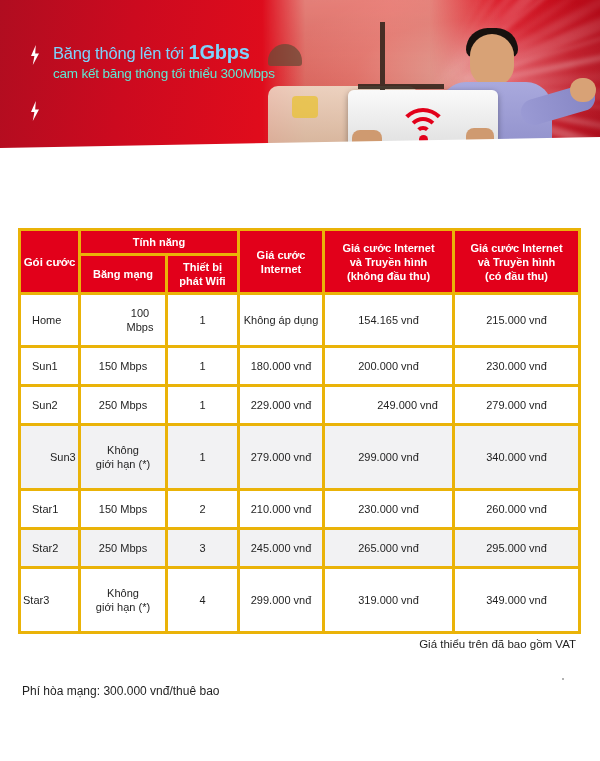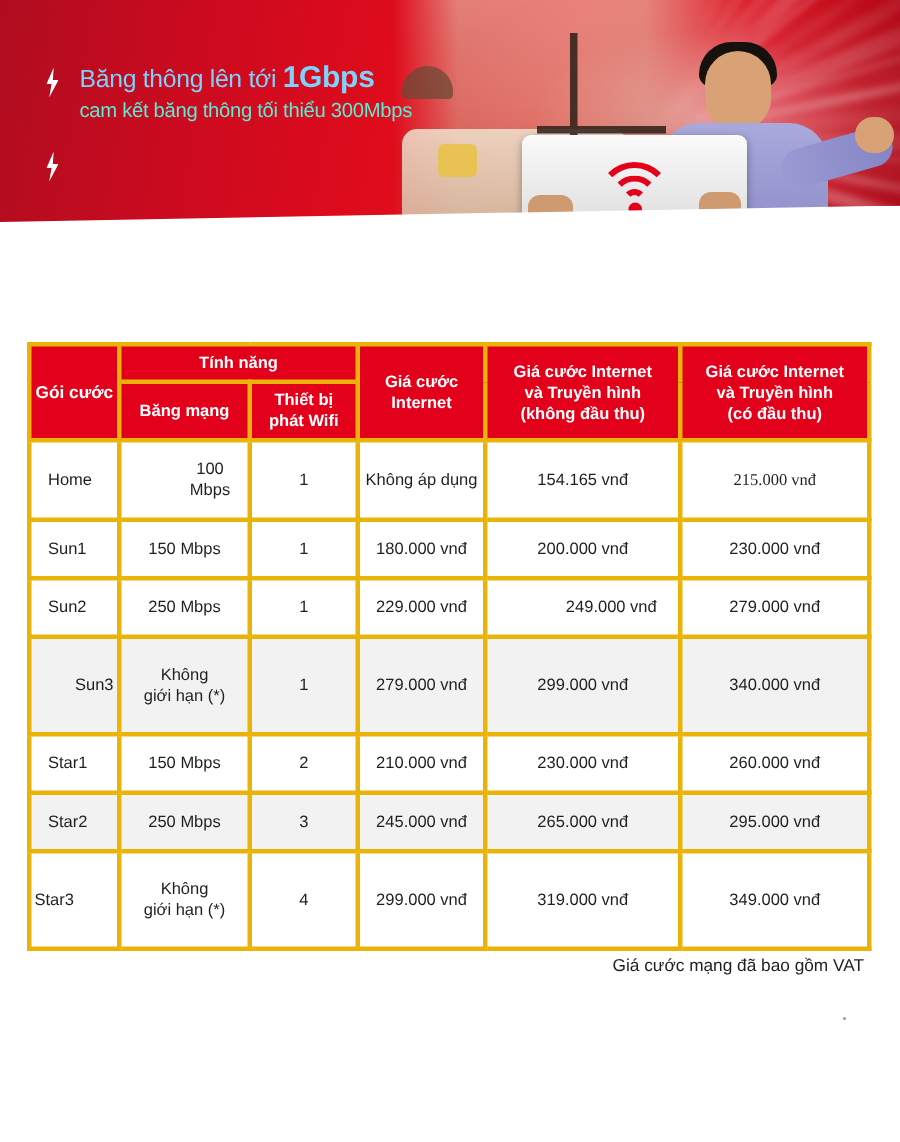--- a/index.html
+++ b/index.html
@@ -310,7 +310,7 @@
           <td style="white-space: pre-line;">1</td>
           <td style="white-space: pre-line;">Không áp dụng</td>
           <td style="white-space: pre-line;">154.165 vnđ</td>
-          <td style="white-space: pre-line; font-family: Liberation Serif, serif;">215.000 vnđ</td>
+          <td style="white-space: pre-line;">215.000 vnđ</td>
         </tr>
         <tr>
           <td class="pkg" style="white-space: pre-line;">Sun1</td>

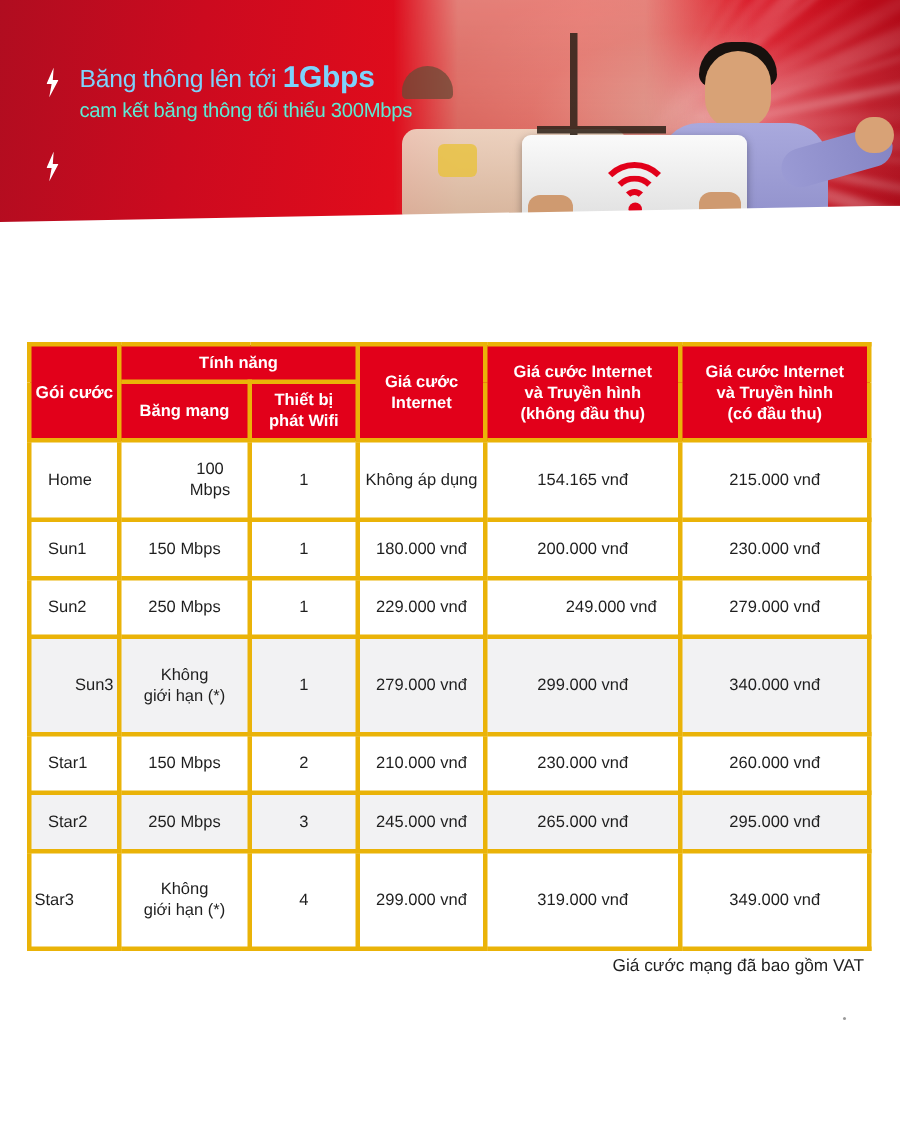--- a/index.html
+++ b/index.html
@@ -365,7 +365,7 @@
       </tbody>
   </table>
 
-  <div class="vat-note">Giá cước mạng đã bao gồm VAT</div>
+  <div class="vat-note">Giá thiểu trên đã bao gồm VAT</div>
   <div class="dot-mark"></div>
   <div class="footnotes">
   </div>

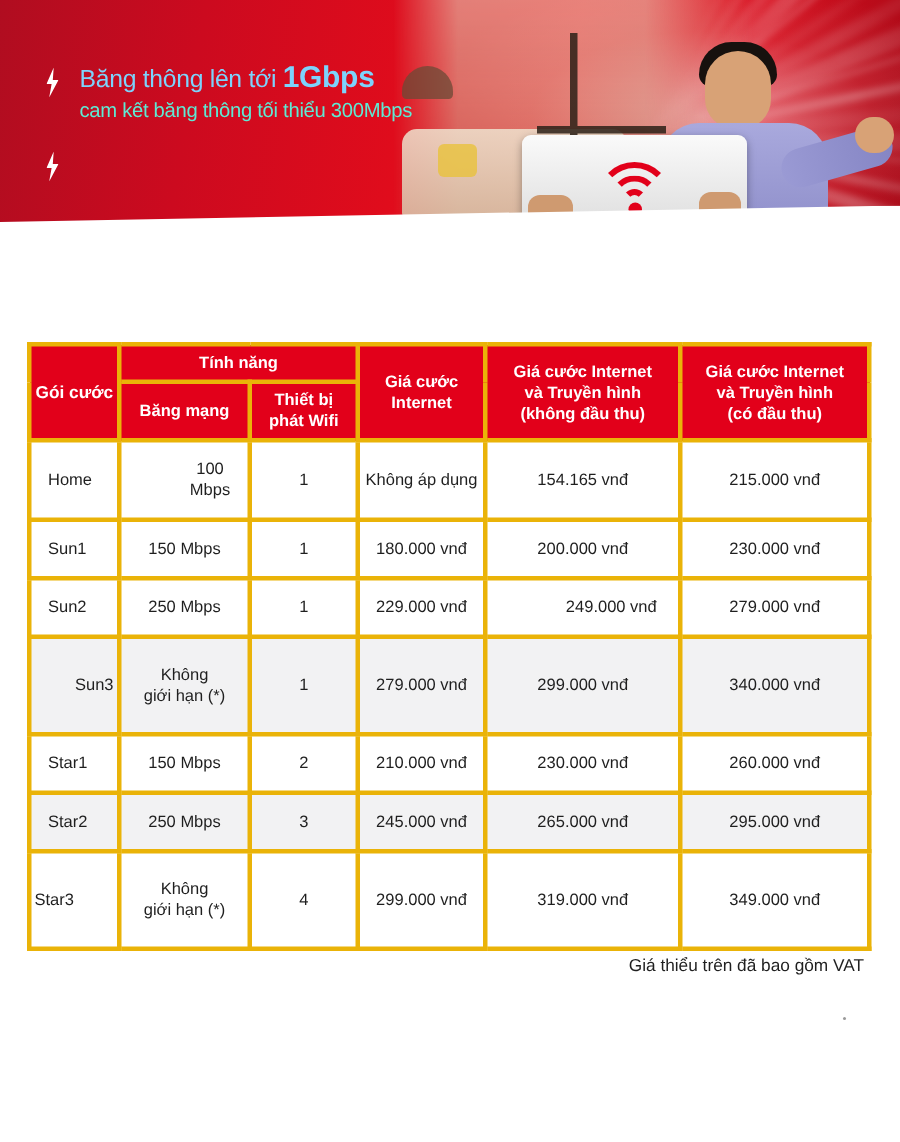--- a/index.html
+++ b/index.html
@@ -368,6 +368,7 @@
   <div class="vat-note">Giá thiểu trên đã bao gồm VAT</div>
   <div class="dot-mark"></div>
   <div class="footnotes">
+    <div>Phí hòa mạng: 300.000 vnđ/thuê bao</div>
   </div>
 
 </div>

